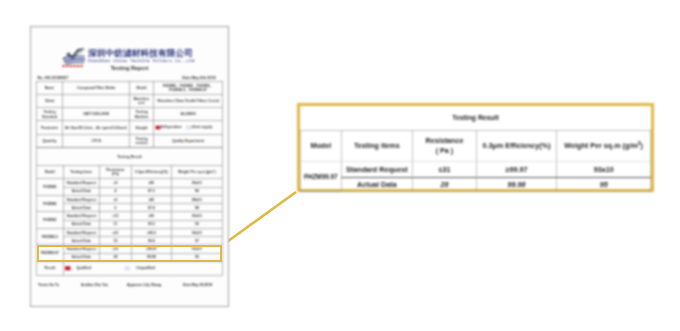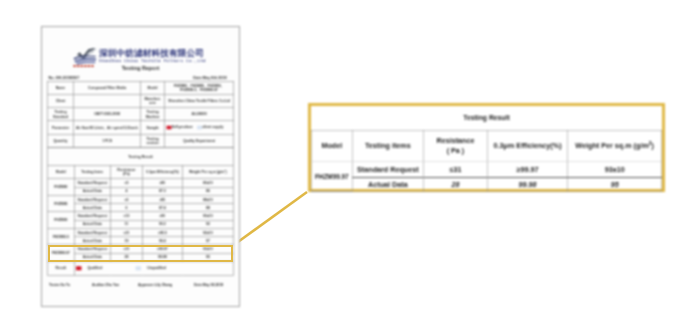--- a/index.html
+++ b/index.html
@@ -4,7 +4,7 @@
 <style>
   html,body{margin:0;padding:0;}
   body{width:680px;height:331px;background:#ffffff;font-family:"Liberation Sans",sans-serif;overflow:hidden;position:relative;}
-  #stage{position:absolute;left:11px;top:0;width:628px;height:331px;}
+  #stage{position:absolute;left:0;top:0;width:628px;height:331px;}
 
   
   #docwrap{position:absolute;left:30px;top:26px;width:199px;height:281px;

